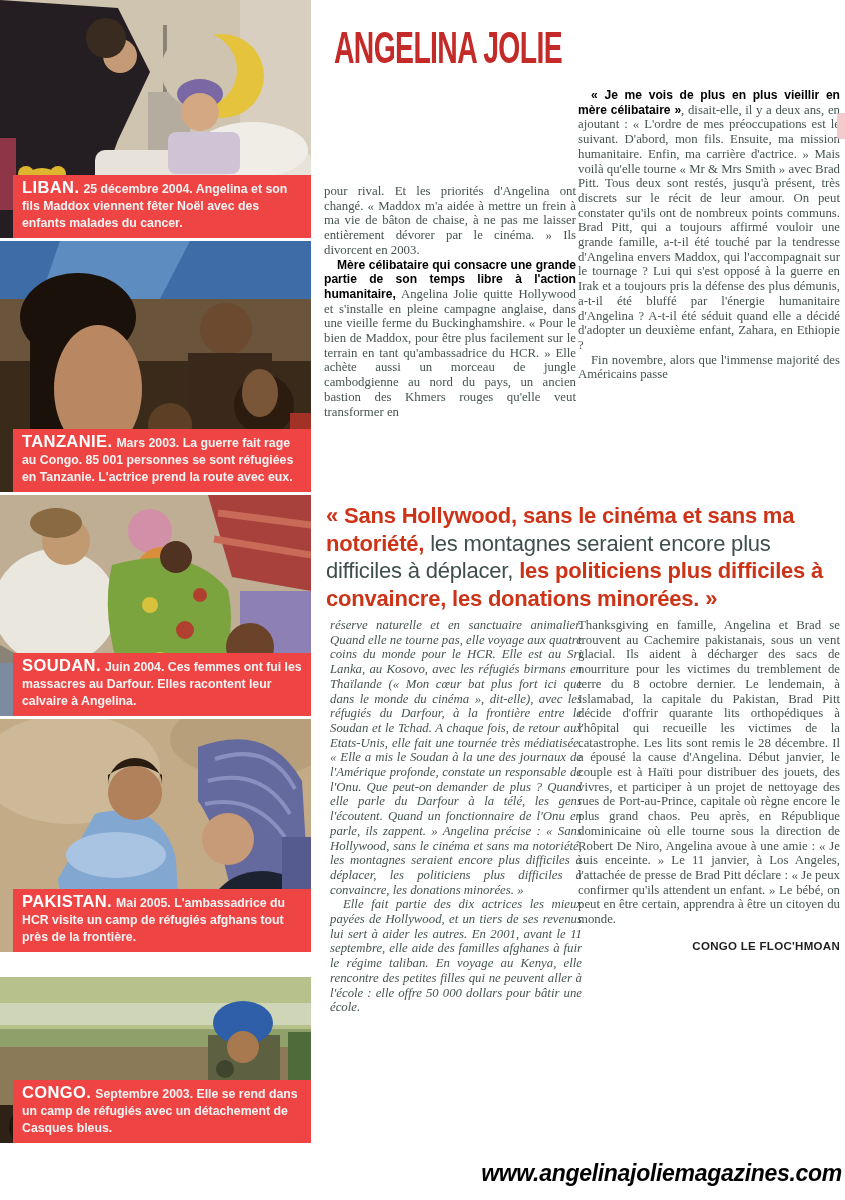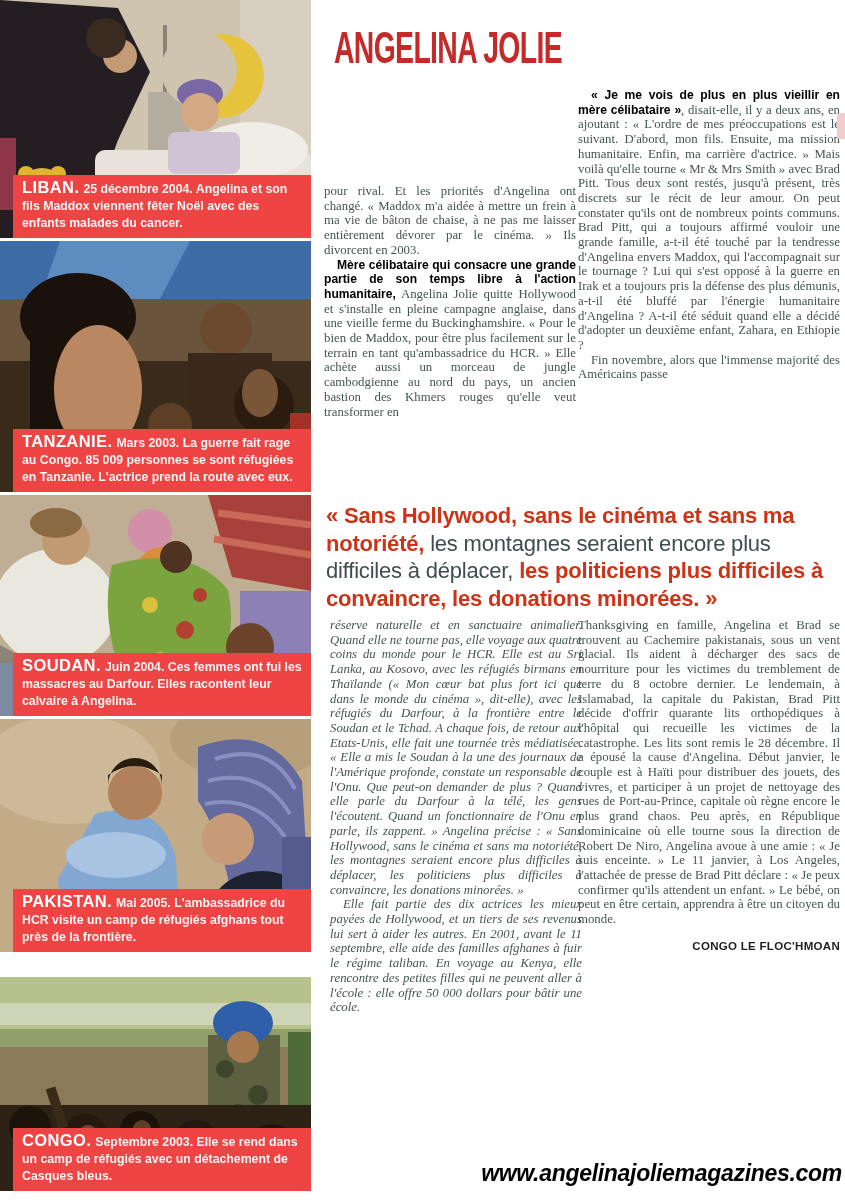--- a/index.html
+++ b/index.html
@@ -109,7 +109,7 @@
         <rect x="290" y="172" width="21" height="42" fill="#a33226"></rect>
       </svg>
       <div class="caption">
-        <span class="cap-label">TANZANIE.</span><span class="cap-text">Mars 2003. La guerre fait rage au Congo. 85 009 personnes se sont réfugiées en Tanzanie. L'actrice prend la route avec eux.</span>
+        <span class="cap-label">TANZANIE.</span><span class="cap-text">Mars 2003. La guerre fait rage au Congo. 85 001 personnes se sont réfugiées en Tanzanie. L'actrice prend la route avec eux.</span>
       </div>
     </div>
 

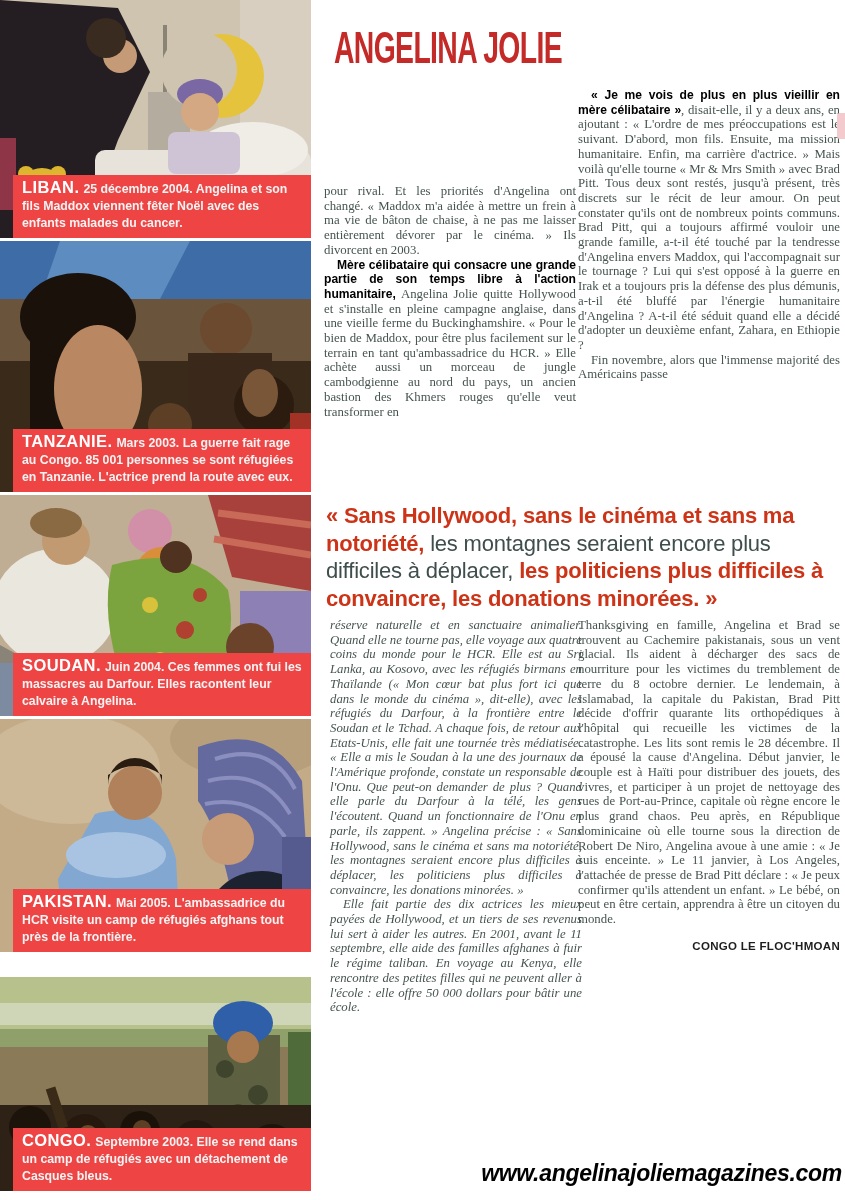--- a/index.html
+++ b/index.html
@@ -14,7 +14,7 @@
   #ph2{top:241px;height:251px;}
   #ph3{top:495px;height:221px;}
   #ph4{top:719px;height:233px;}
-  #ph5{top:977px;height:214px;}
+  #ph5{top:977px;height:166px;}
 
   .caption{position:absolute;left:13px;right:0;bottom:0;background:#ef4444;
            color:#fff;padding:4px 8px 7px 9px;line-height:16px;}

